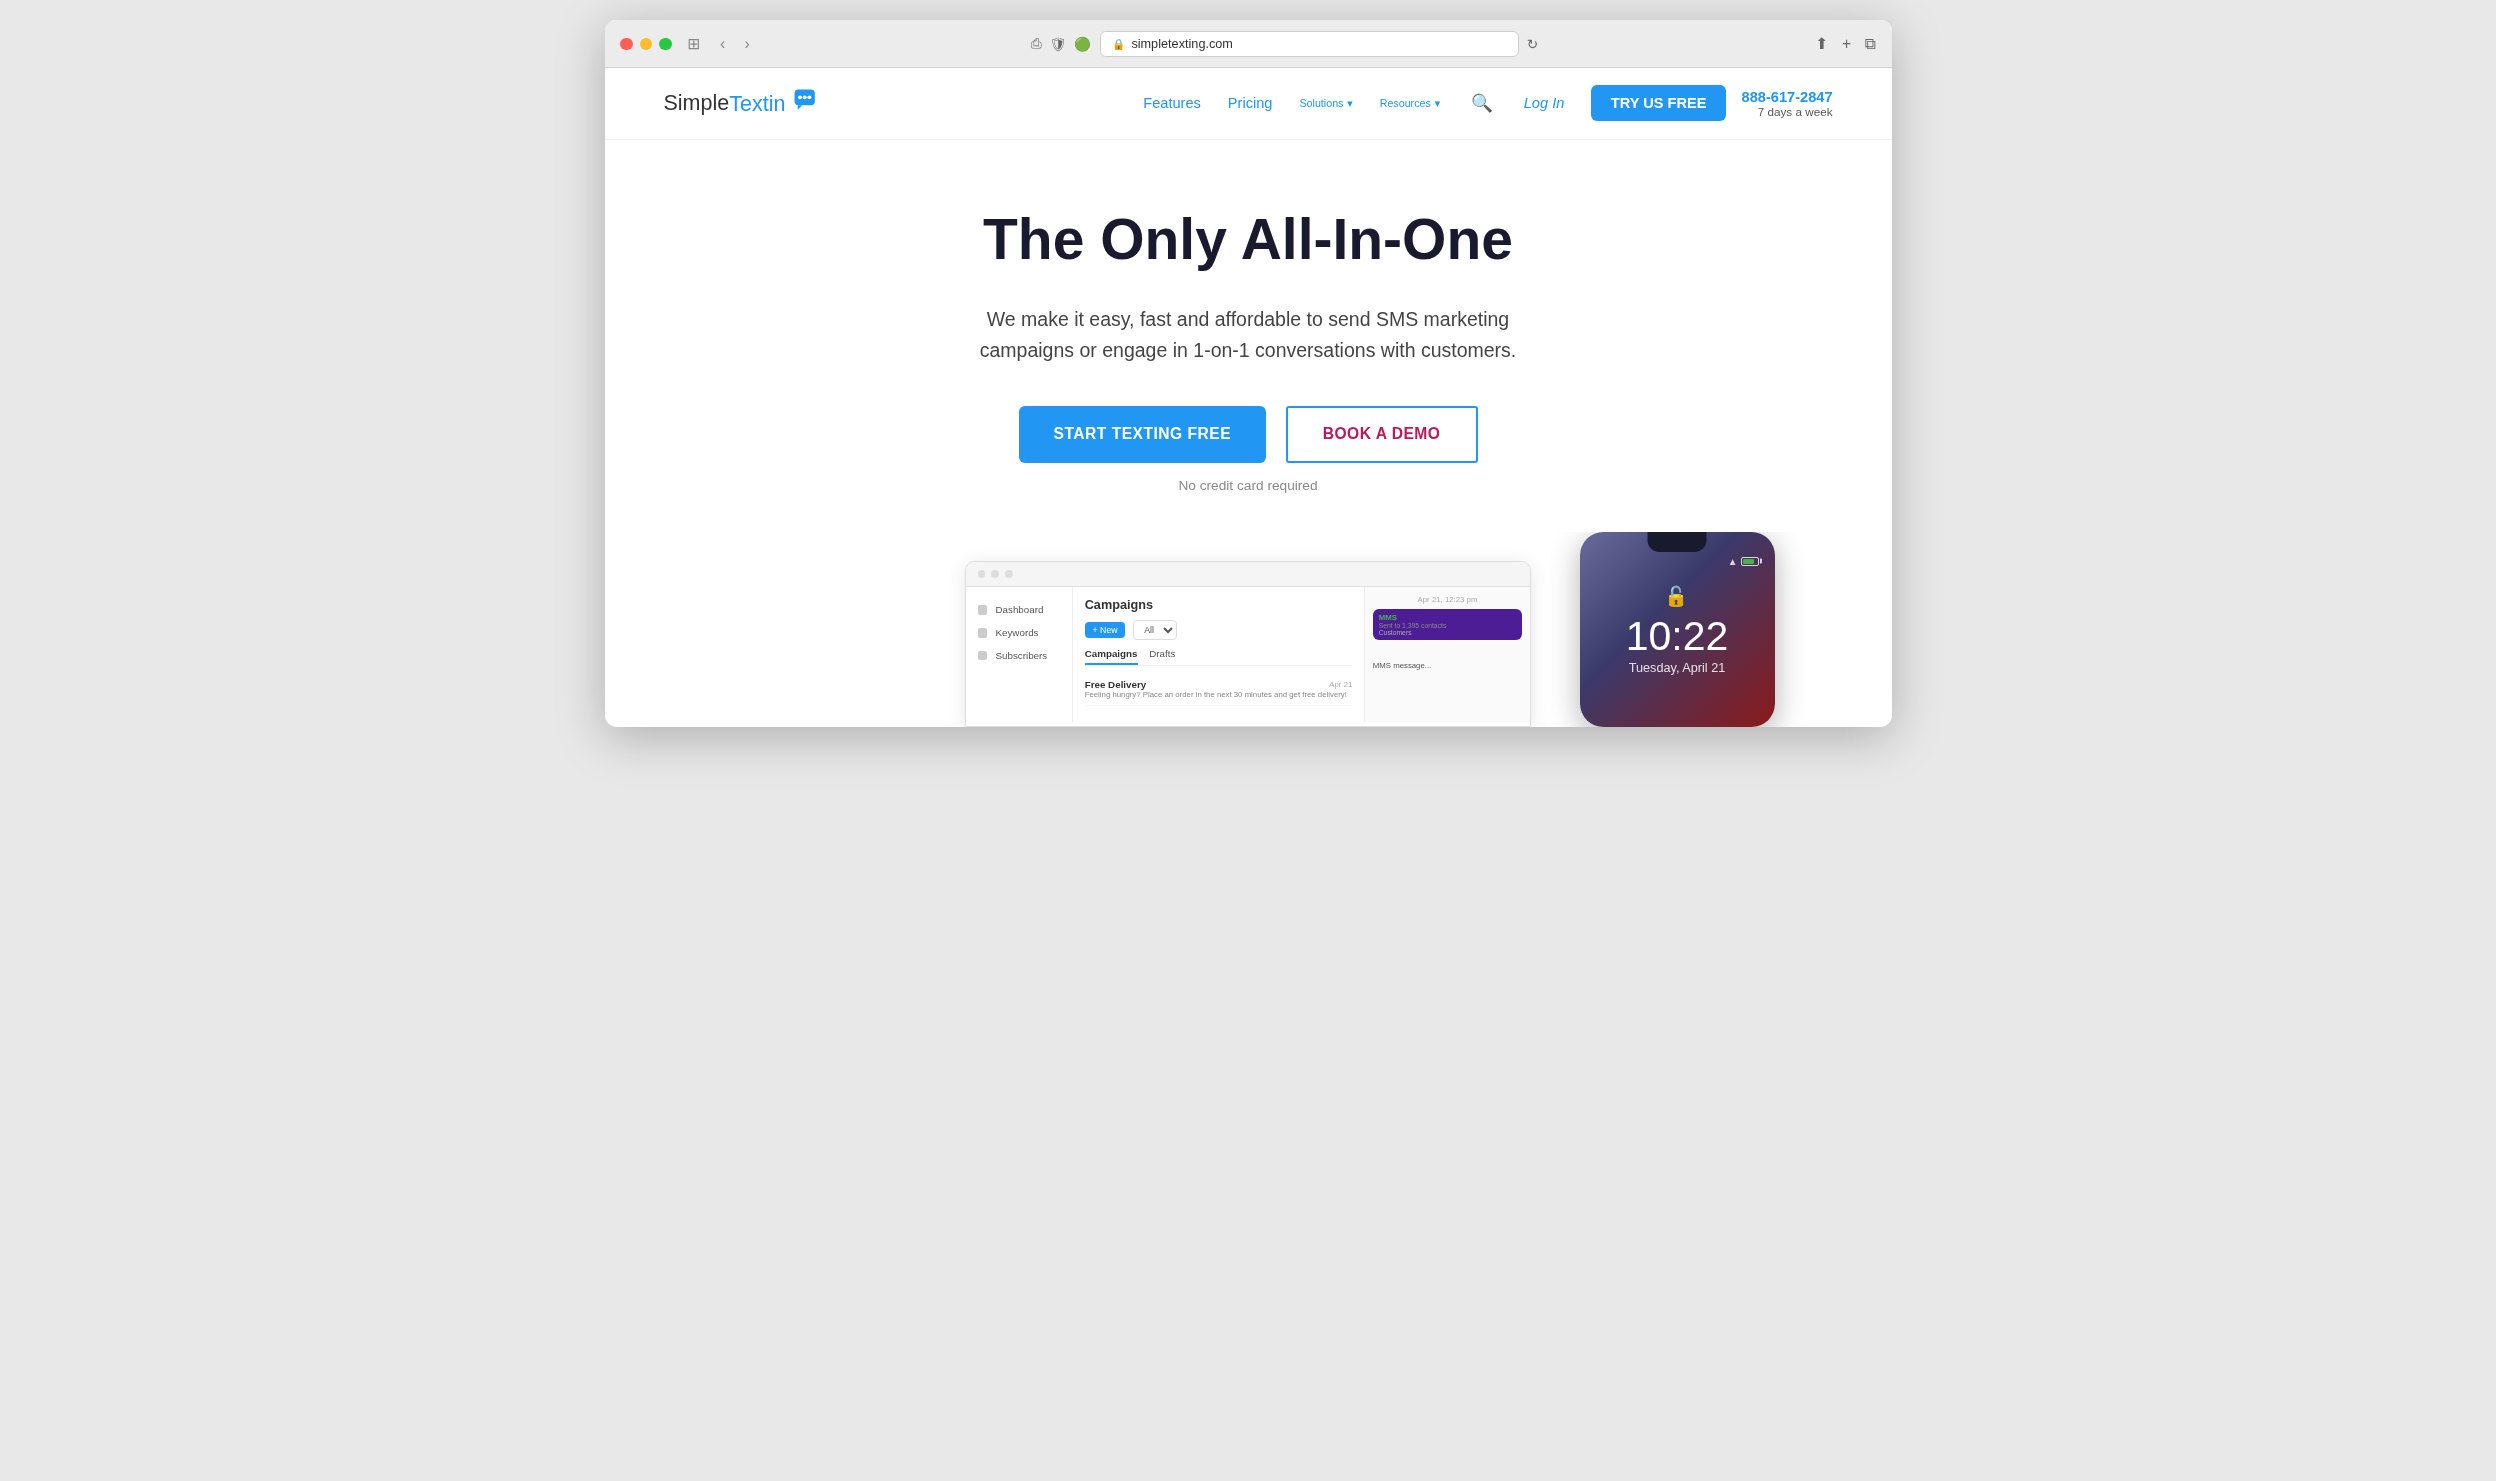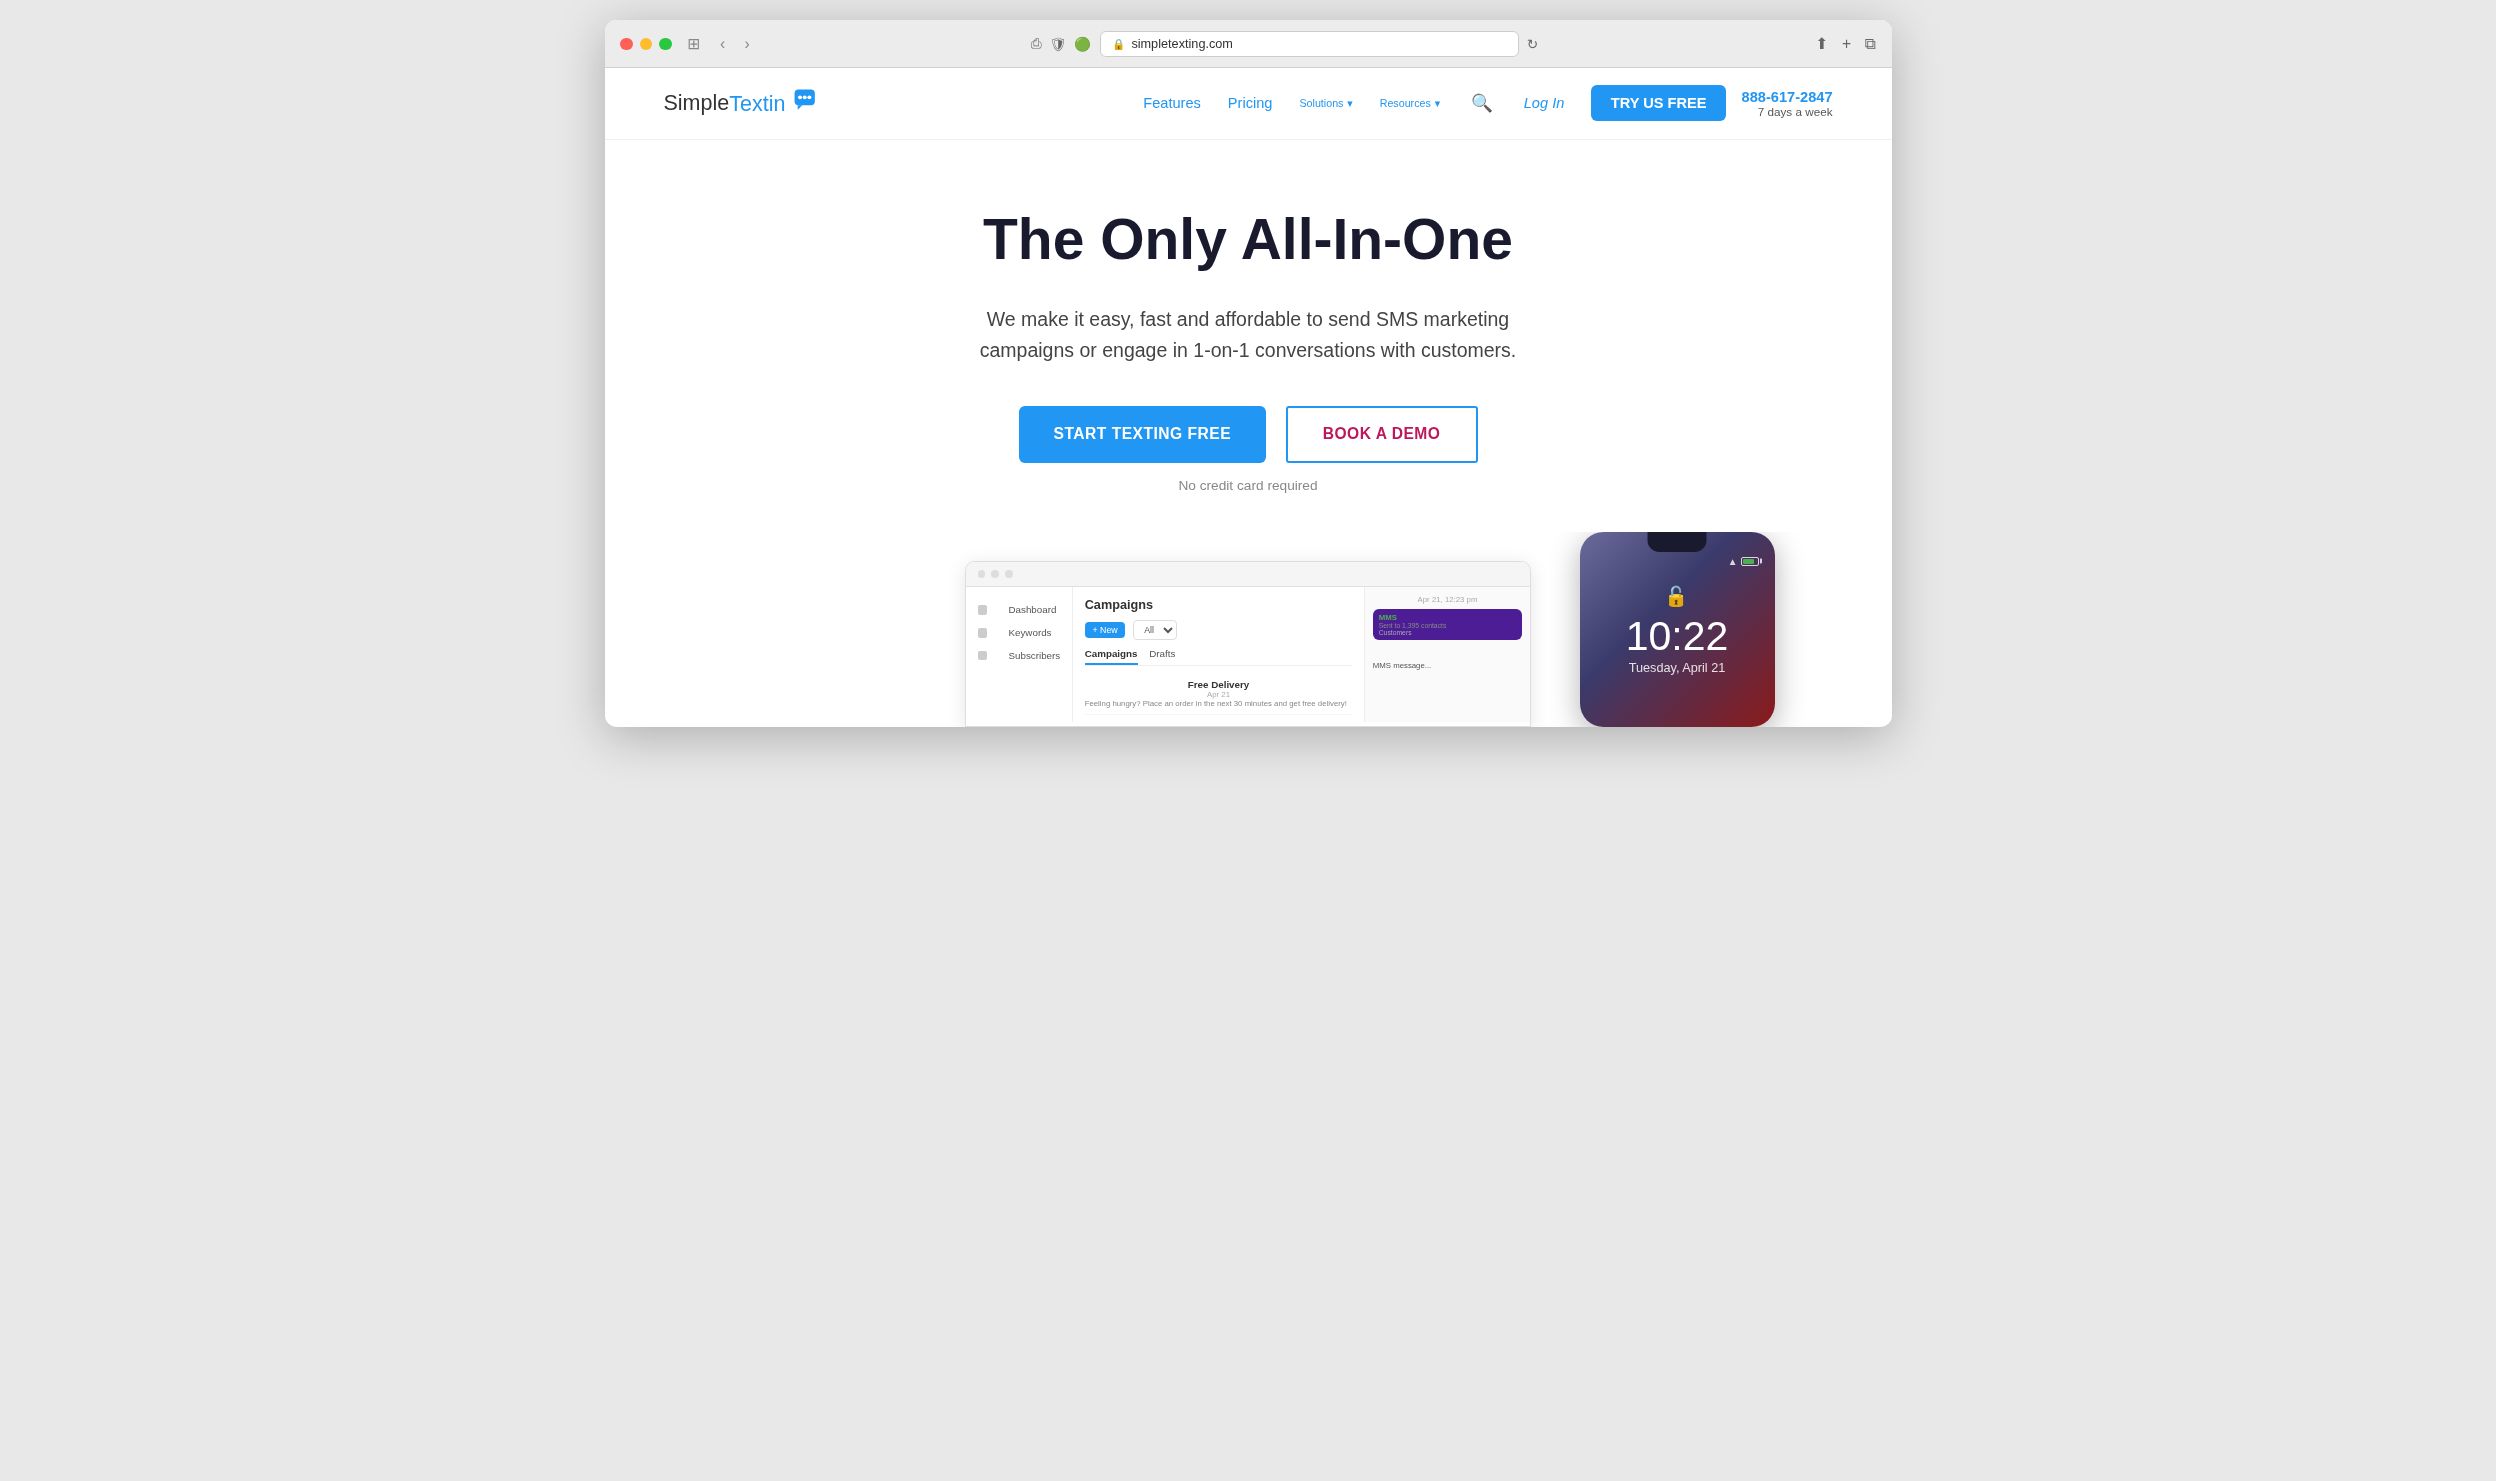--- a/index.html
+++ b/index.html
@@ -320,7 +320,7 @@
     .mockup-sidebar-item {
       display: flex;
       align-items: center;
-      gap: 21px;
+      gap: 8px;
       padding: 5.9px 11.7px;
       font-size: 9.8px;
       color: #555;

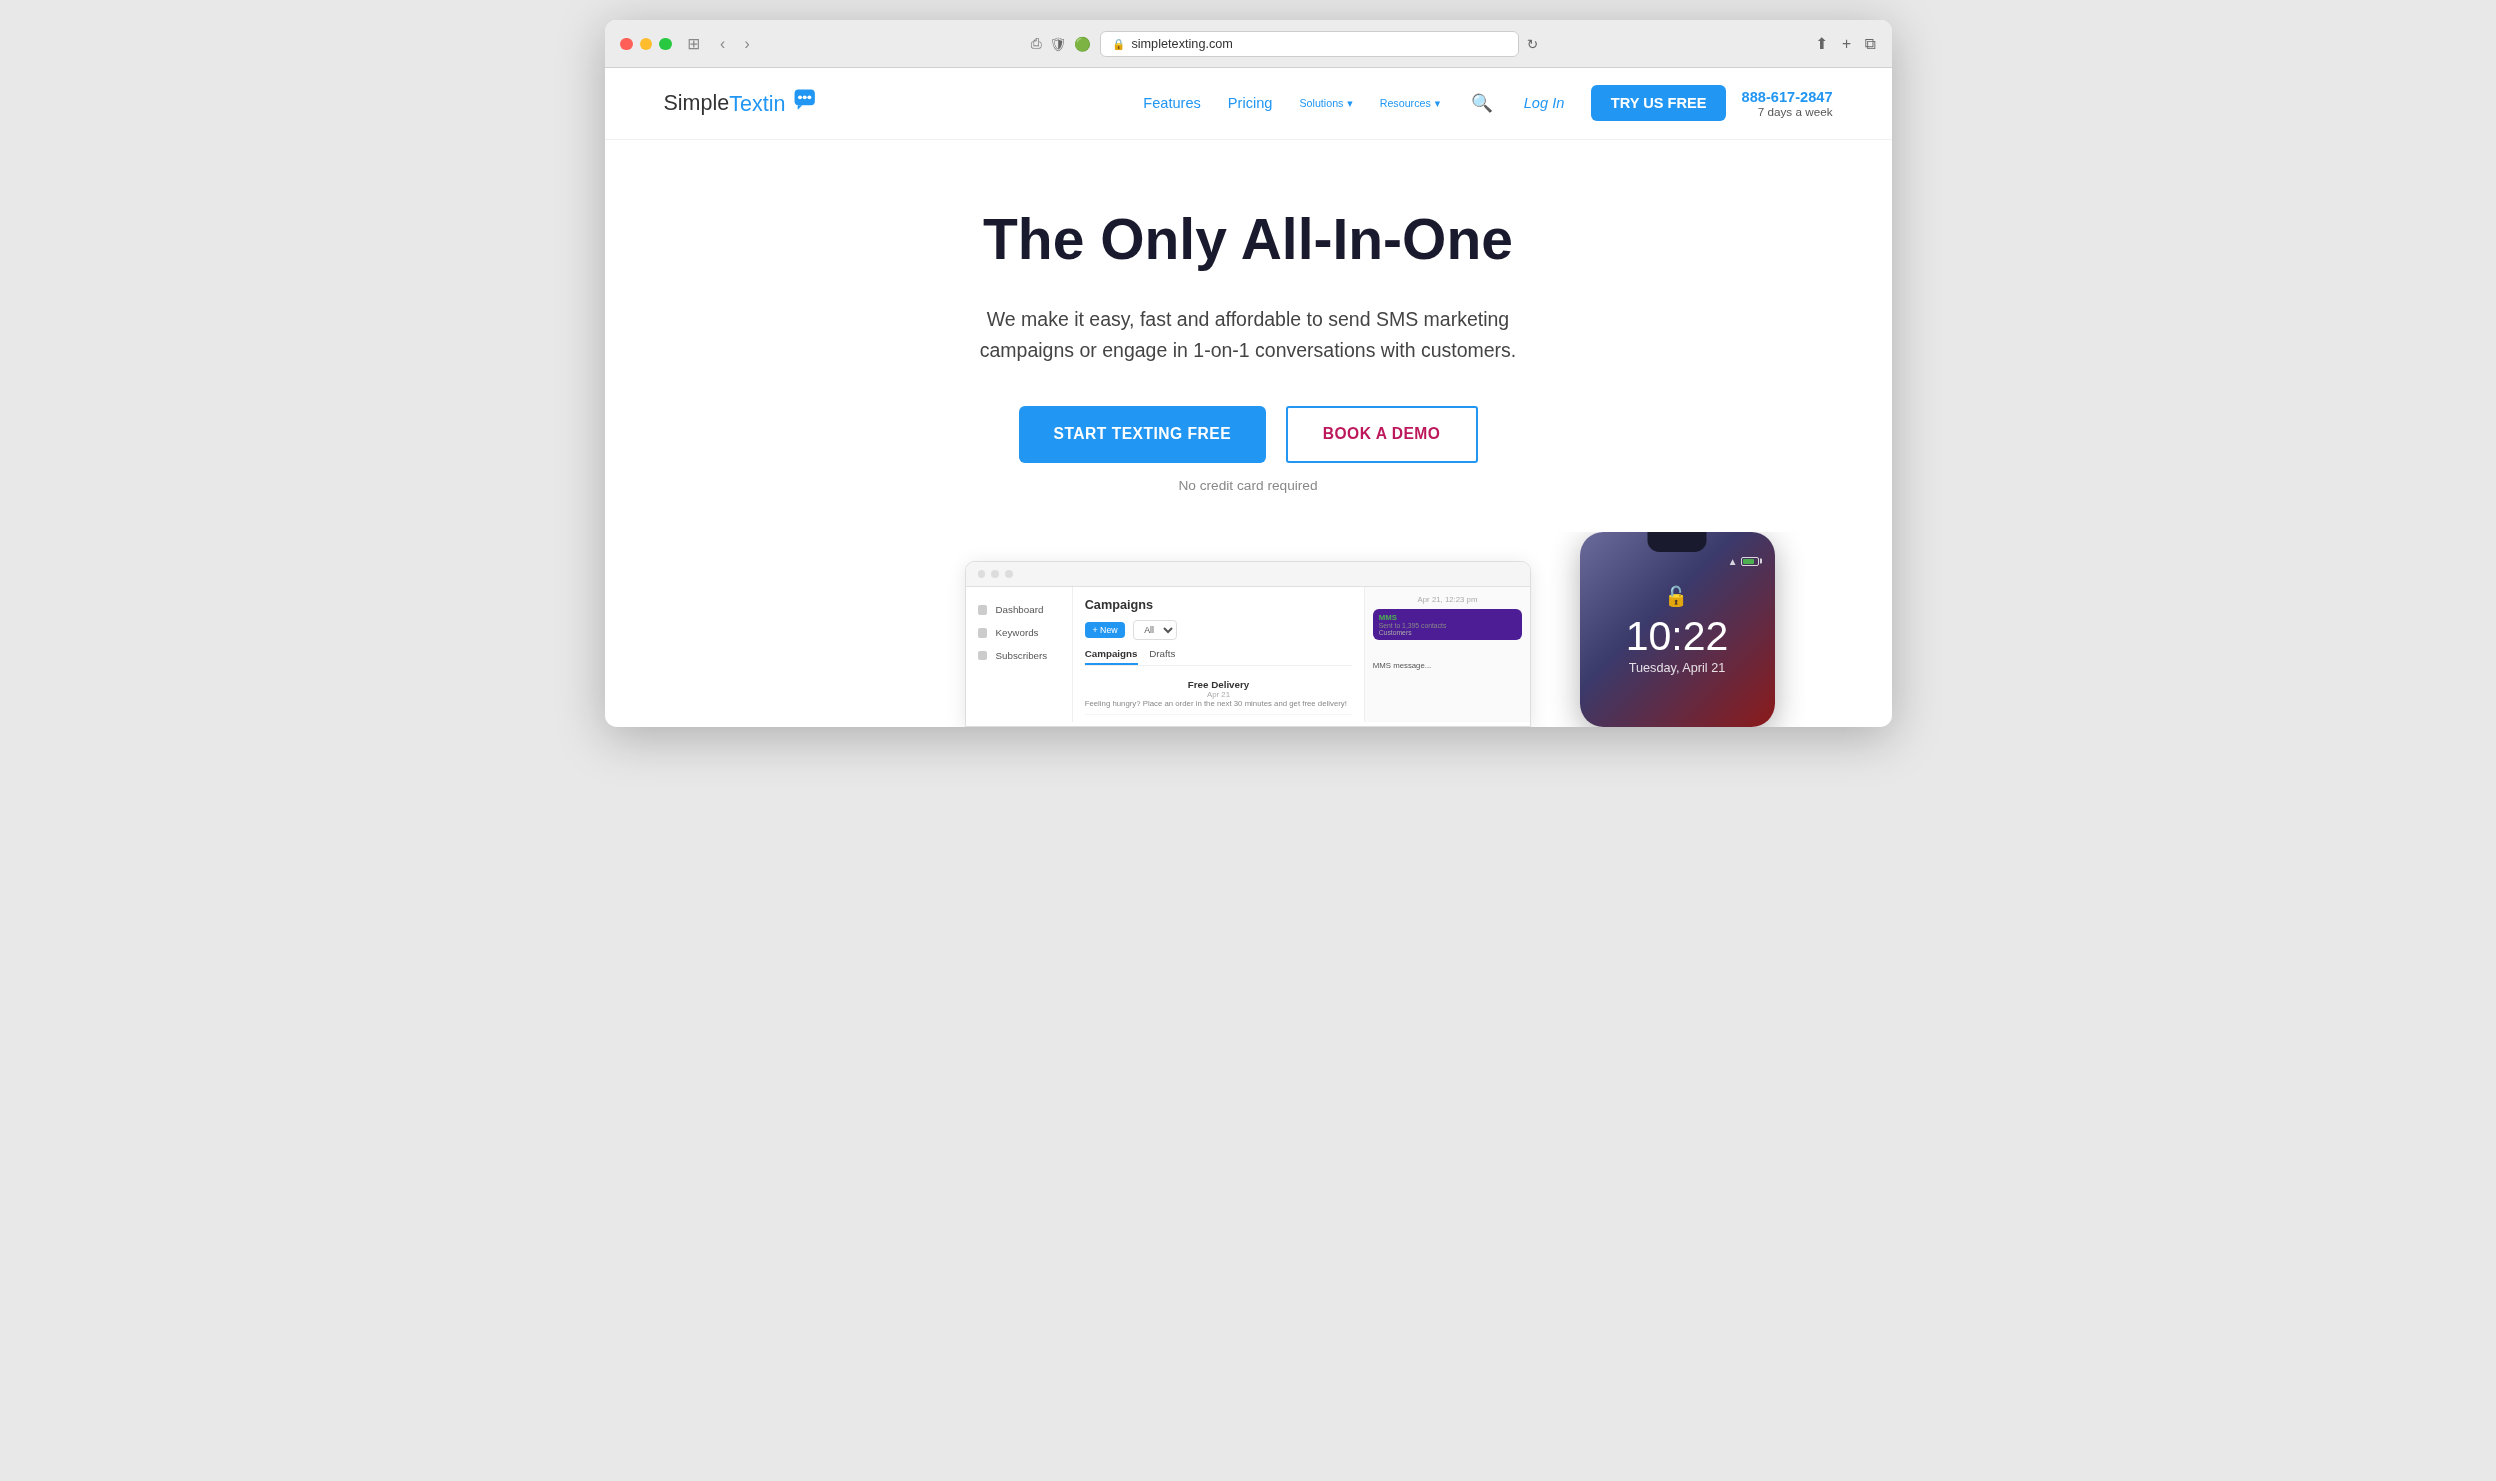--- a/index.html
+++ b/index.html
@@ -673,7 +673,7 @@
                 <div class="mockup-tab">Drafts</div>
               </div>
               <div class="mockup-list-item">
-                <div style="display:flex; justify-content:space-between; align-items:center;flex-direction:column;">
+                <div style="display:flex; justify-content:space-between; align-items:center;">
                   <span class="mockup-item-title">Free Delivery</span>
                   <span style="font-size:7.8px; color:#aaa;">Apr 21</span>
                 </div>

